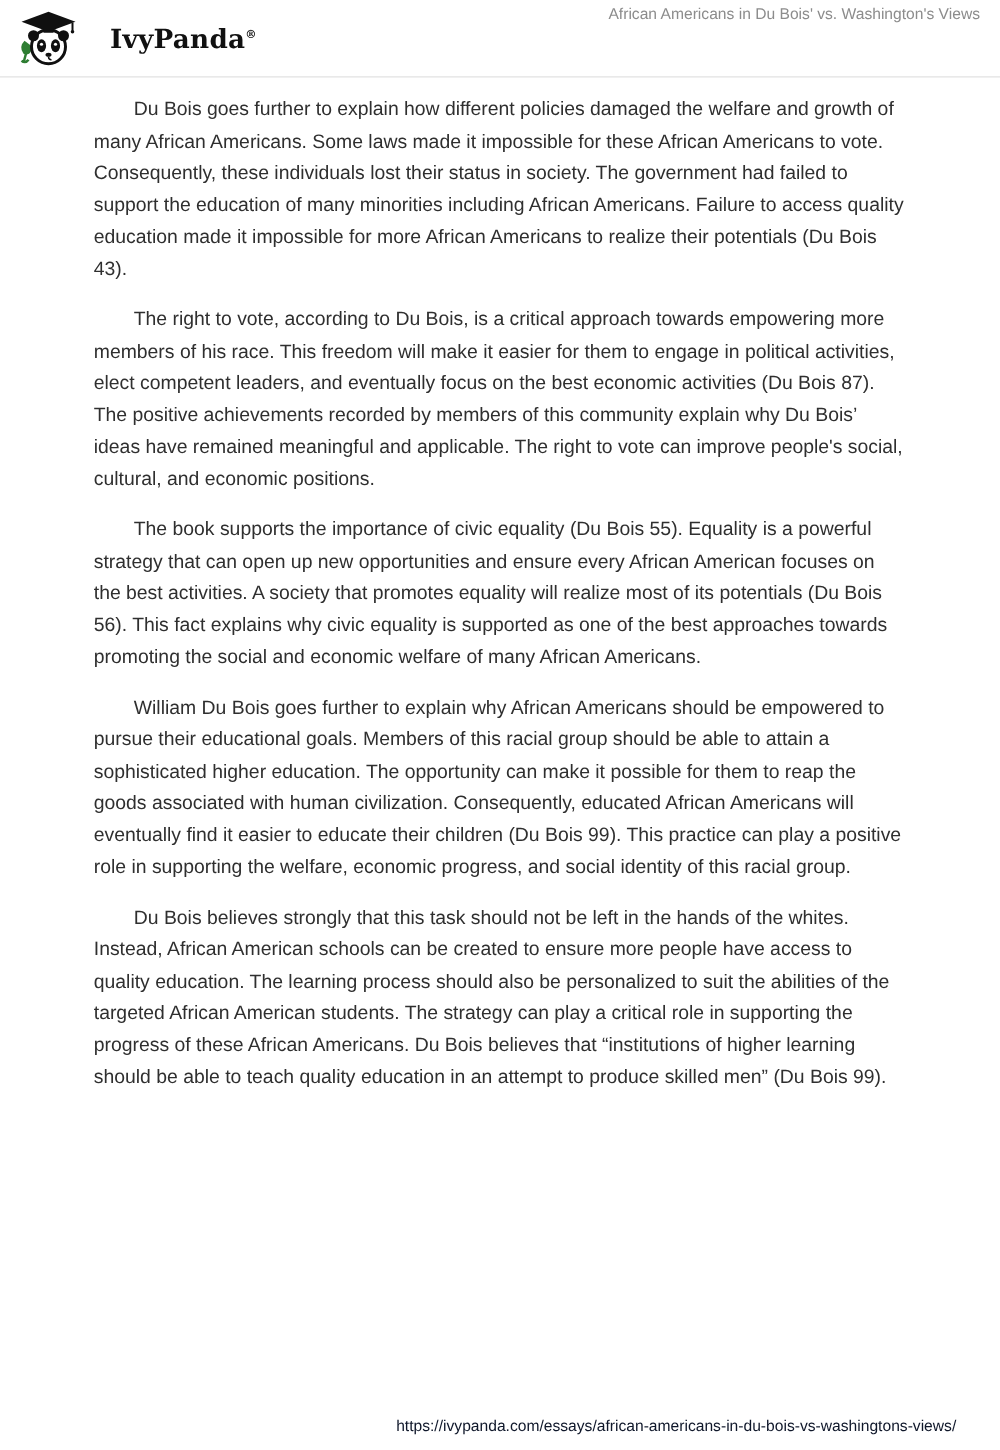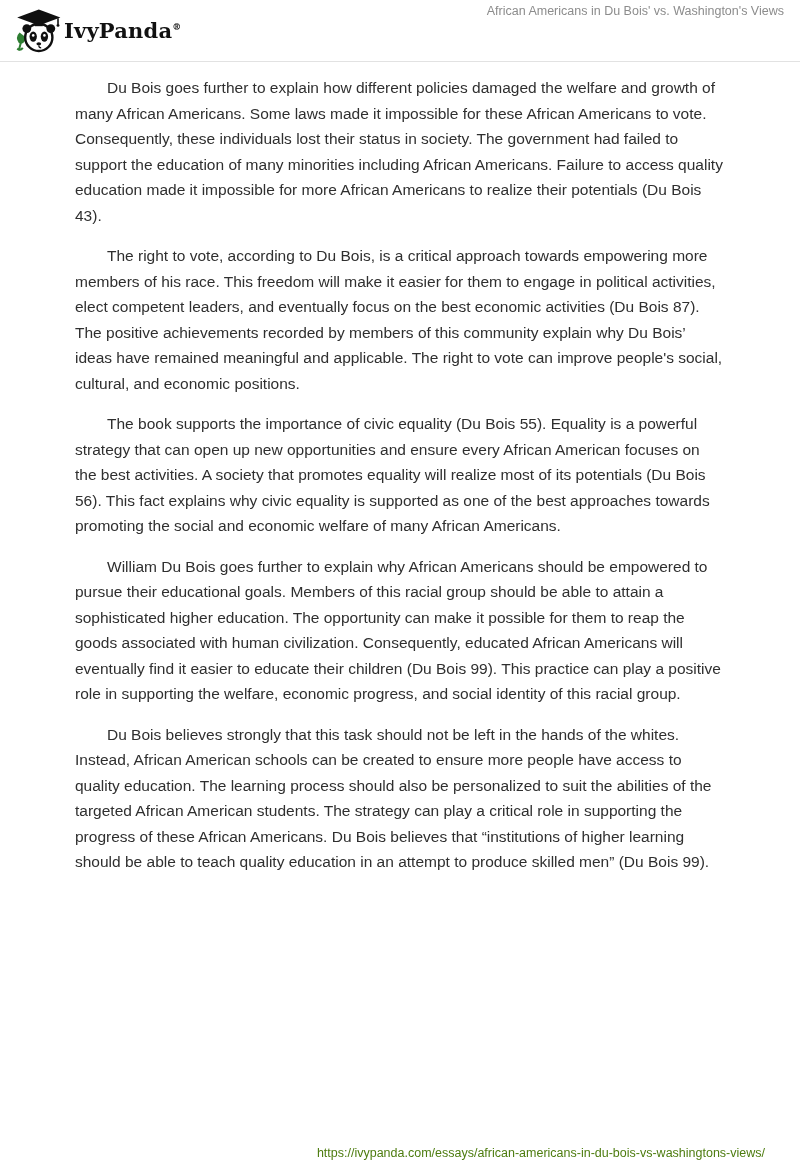--- a/index.html
+++ b/index.html
@@ -23,7 +23,7 @@
   .logo-wrap {
     display: flex;
     align-items: center;
-    gap: 2px;
+    gap: 26px;
   }
   .logo-svg { width: 48px; height: 48px; display: block; }
   .brand {

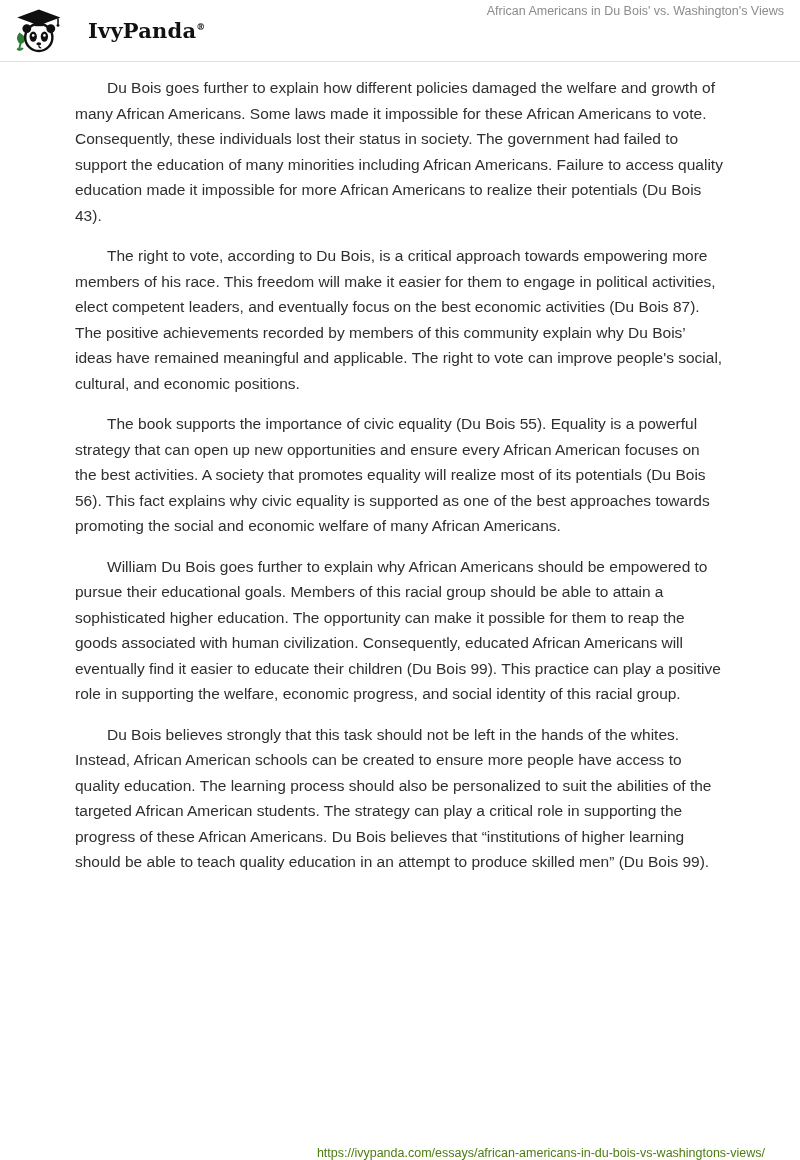--- a/index.html
+++ b/index.html
@@ -58,10 +58,10 @@
   .para.no-indent { text-indent: 0; }
   .footer {
     position: absolute;
-    bottom: 0;
+    bottom: 12px;
     right: 35px;
     font-size: 12.5px;
-    color: #4d7c0f;
+    color: #0f172a;
   }
 </style>
 </head>

